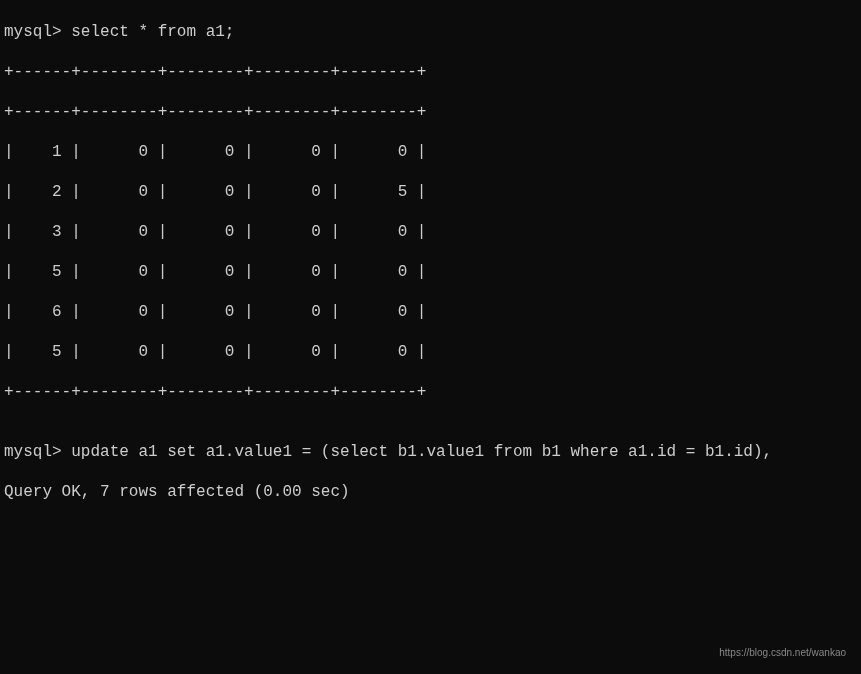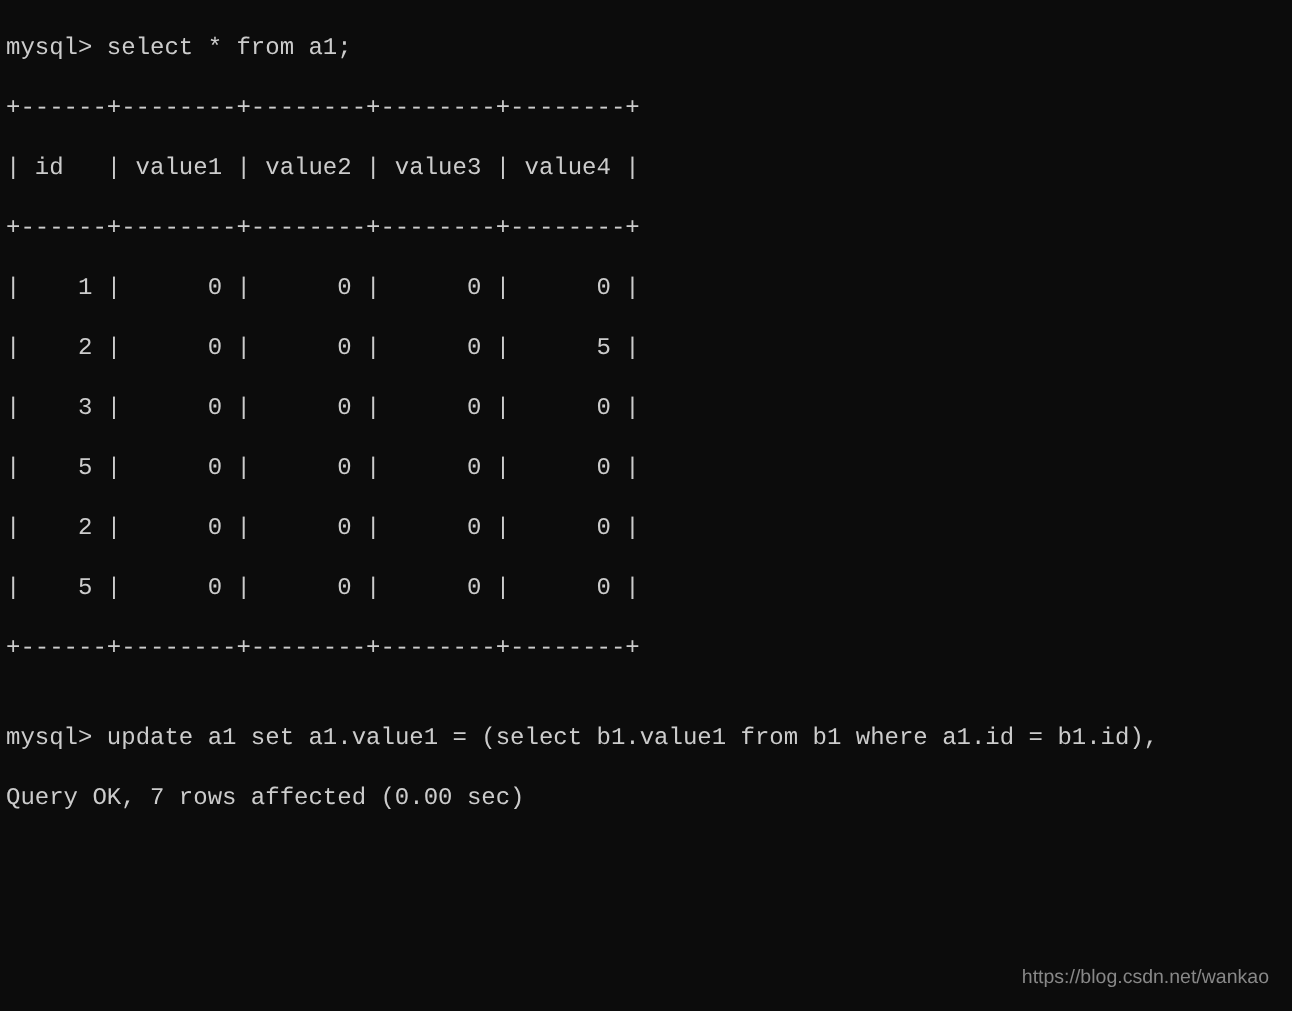--- a/index.html
+++ b/index.html
@@ -41,7 +41,6 @@
 <div class="terminal">
 <span class="line"><span>mysql&gt;</span> <span>select * from a1;</span></span>
 <span class="line">+------+--------+--------+--------+--------+</span>
-<span class="line">| id   | value1 | value2 | value3 | value4 |</span>
 <span class="line">+------+--------+--------+--------+--------+</span>
 <span class="line">|    1 |      0 |      0 |      0 |      0 |</span>
 <span class="line">|    2 |      0 |      0 |      0 |      5 |</span>

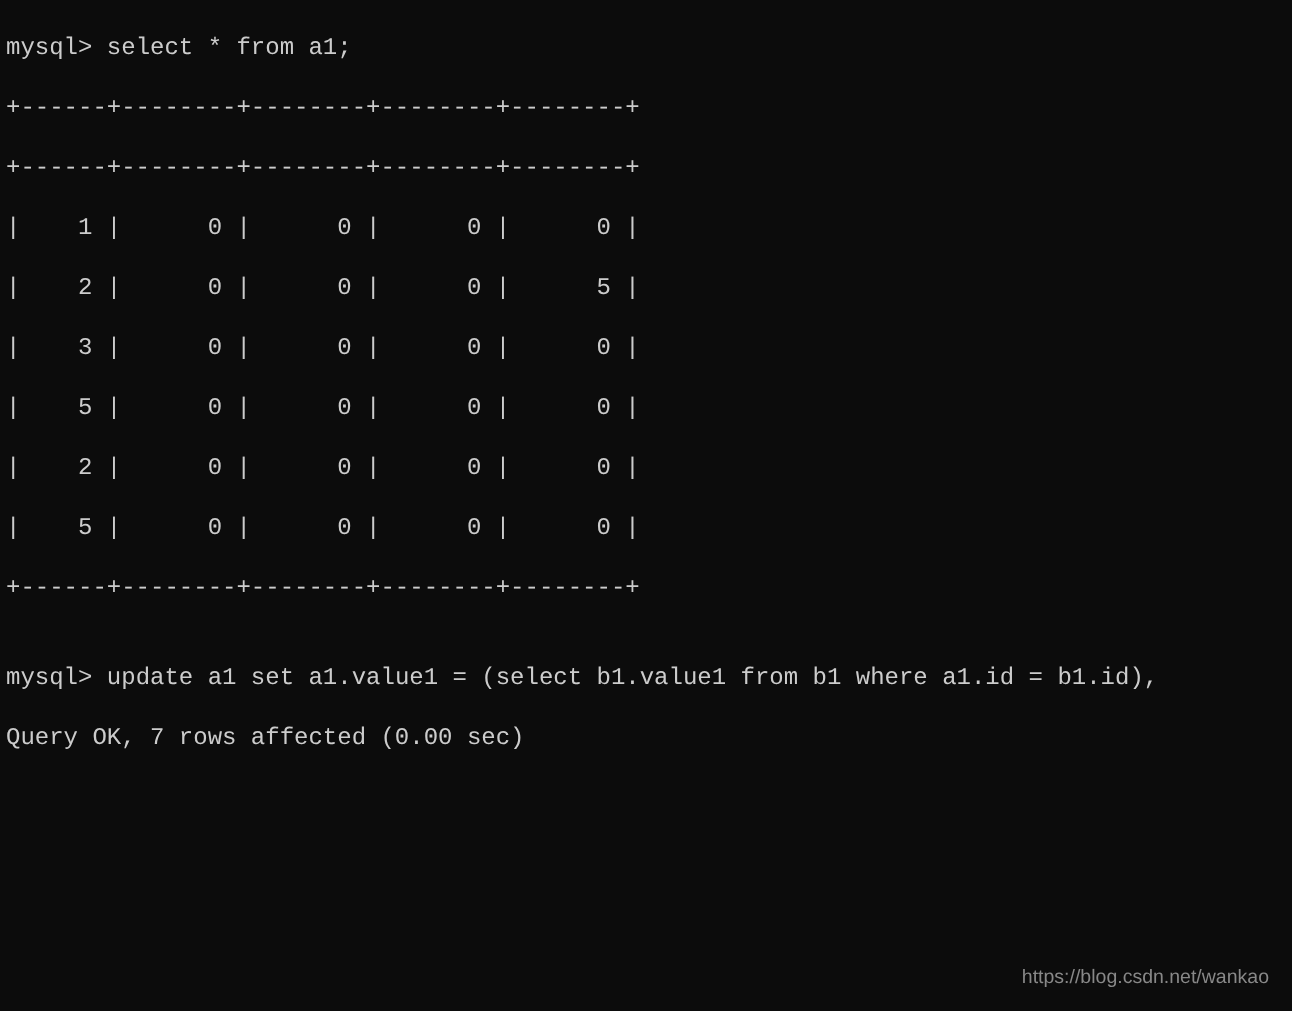--- a/index.html
+++ b/index.html
@@ -46,7 +46,7 @@
 <span class="line">|    2 |      0 |      0 |      0 |      5 |</span>
 <span class="line">|    3 |      0 |      0 |      0 |      0 |</span>
 <span class="line">|    5 |      0 |      0 |      0 |      0 |</span>
-<span class="line">|    2 |      0 |      0 |      0 |      0 |</span>
+<span class="line">|    6 |      0 |      0 |      0 |      0 |</span>
 <span class="line">|    5 |      0 |      0 |      0 |      0 |</span>
 <span class="line">+------+--------+--------+--------+--------+</span>
 <span class="line"></span>

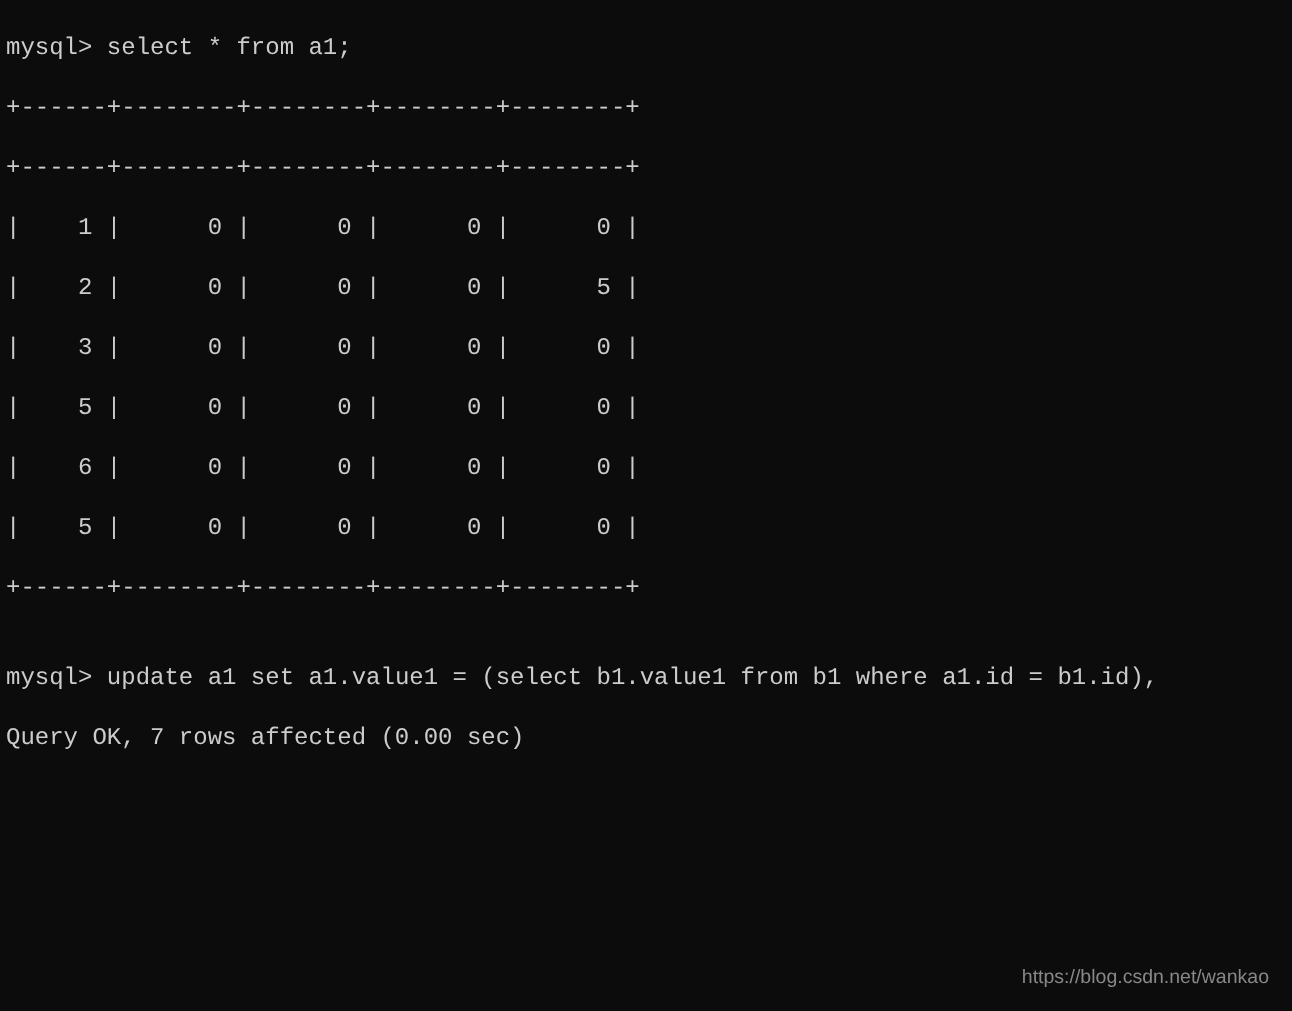--- a/index.html
+++ b/index.html
@@ -28,7 +28,7 @@
       bottom: 15px;
       right: 15px;
       color: #888888;
-      font-size: 13px;
+      font-size: 10px;
       font-family: Arial, sans-serif;
     }
     .line {

